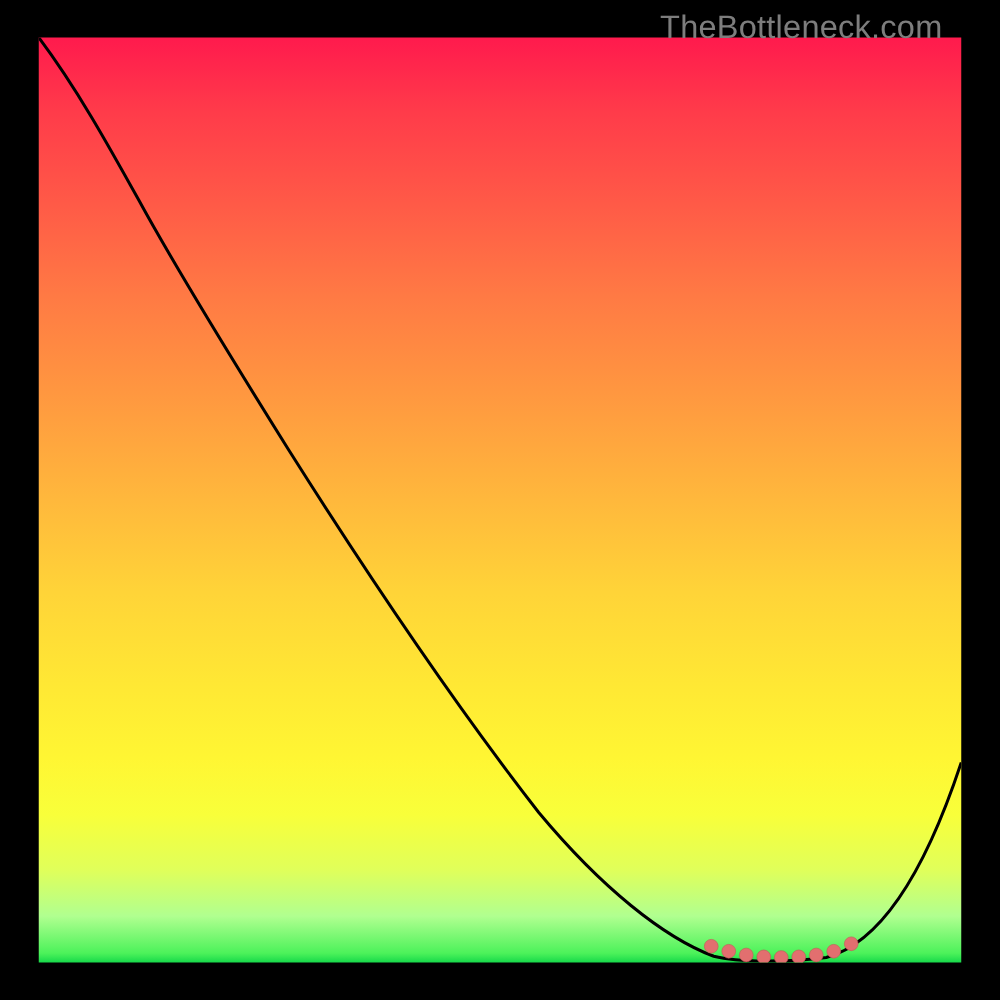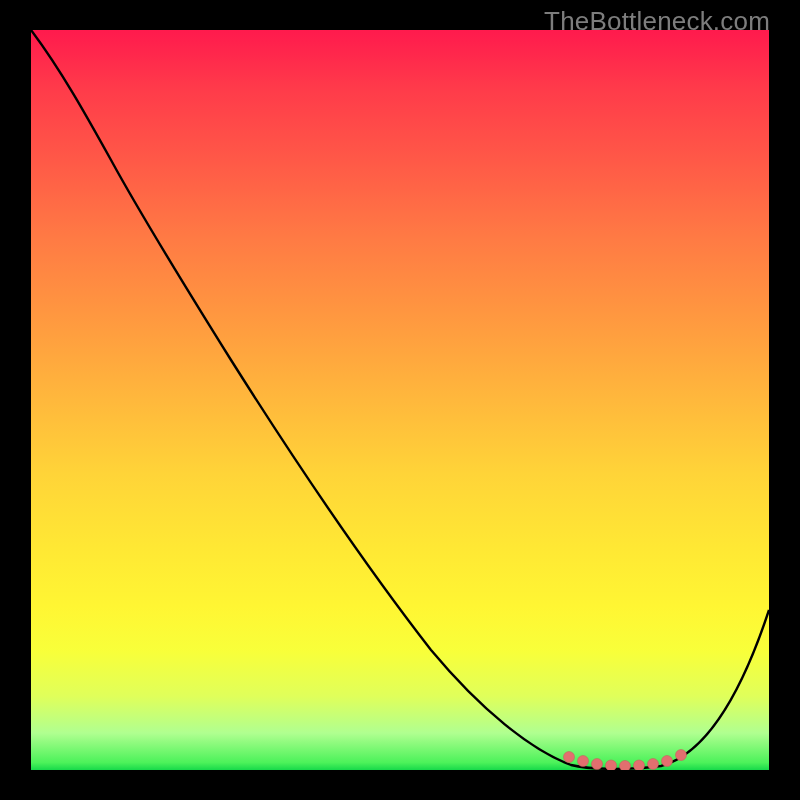--- a/index.html
+++ b/index.html
@@ -46,7 +46,7 @@
   .watermark {
     position: absolute;
     top: 6px;
-    right: 30px;
+    right: 46px;
     color: #7d7d7d;
     font-size: 26px;
     font-weight: 400;

